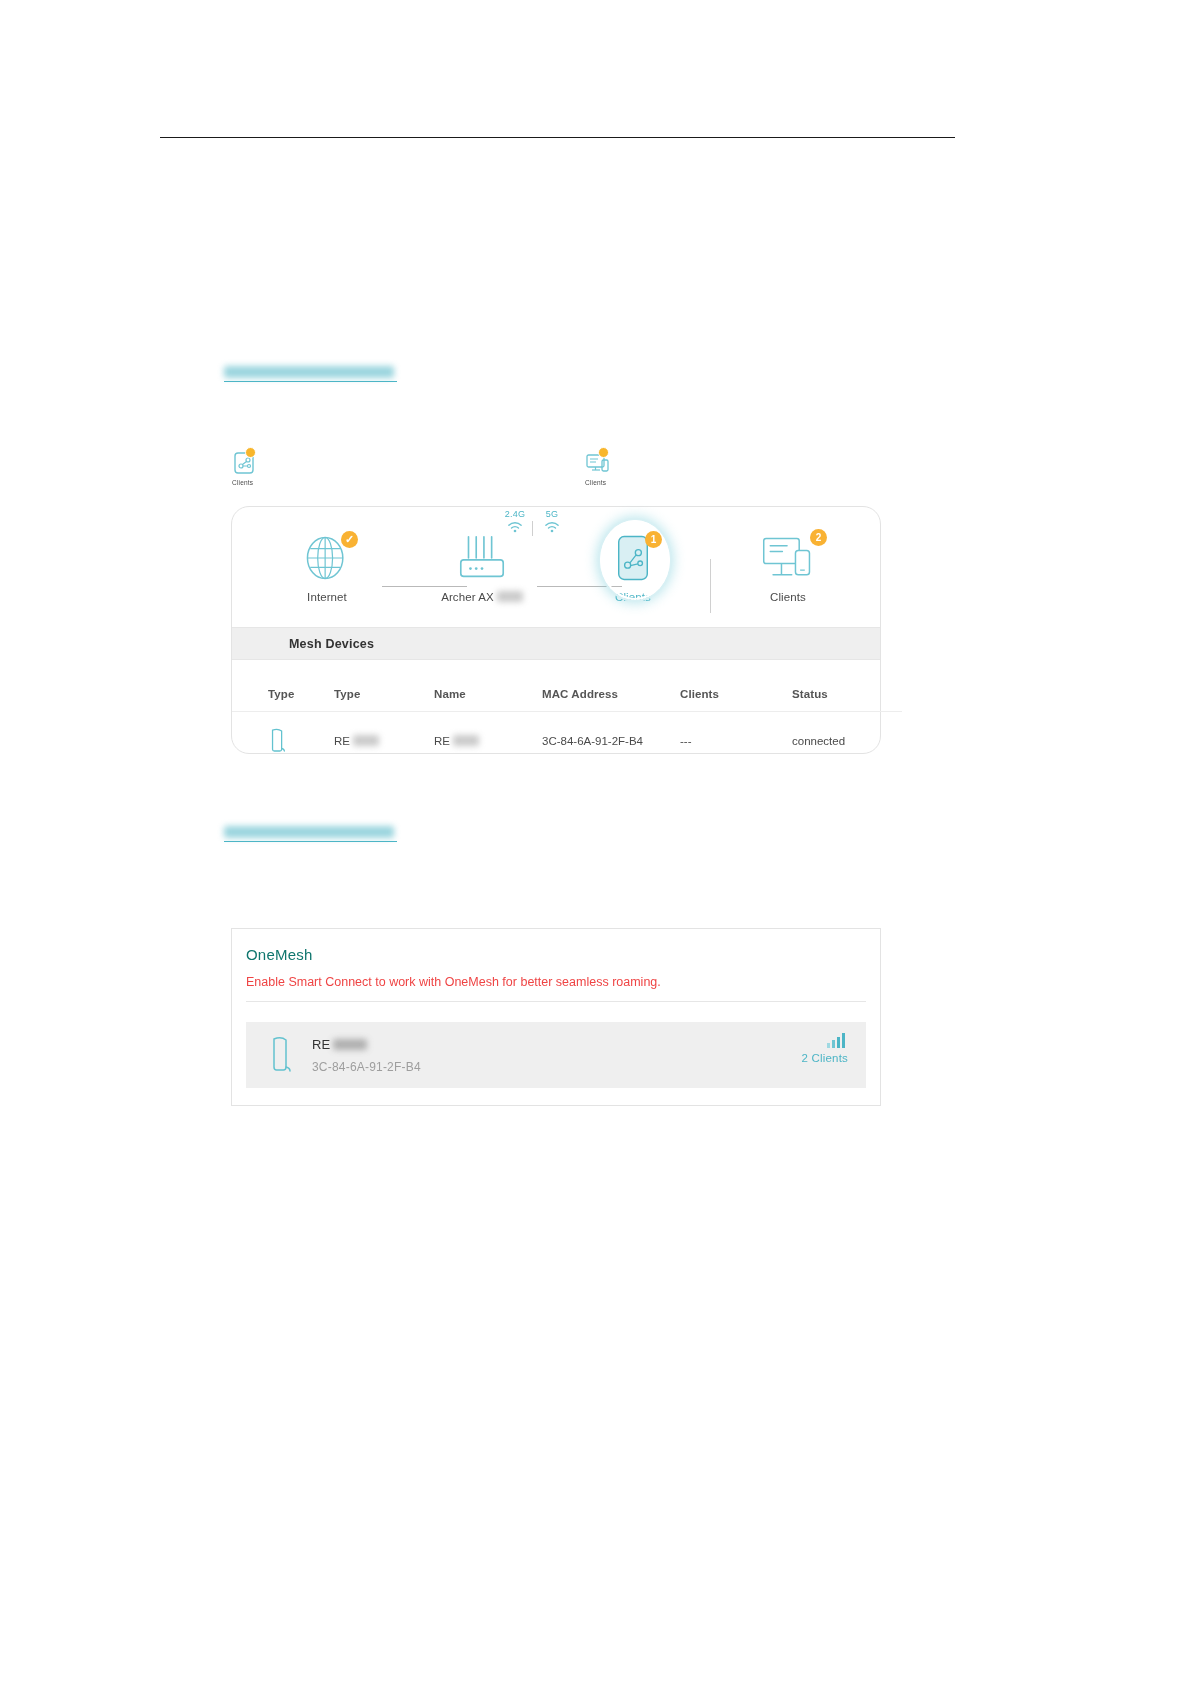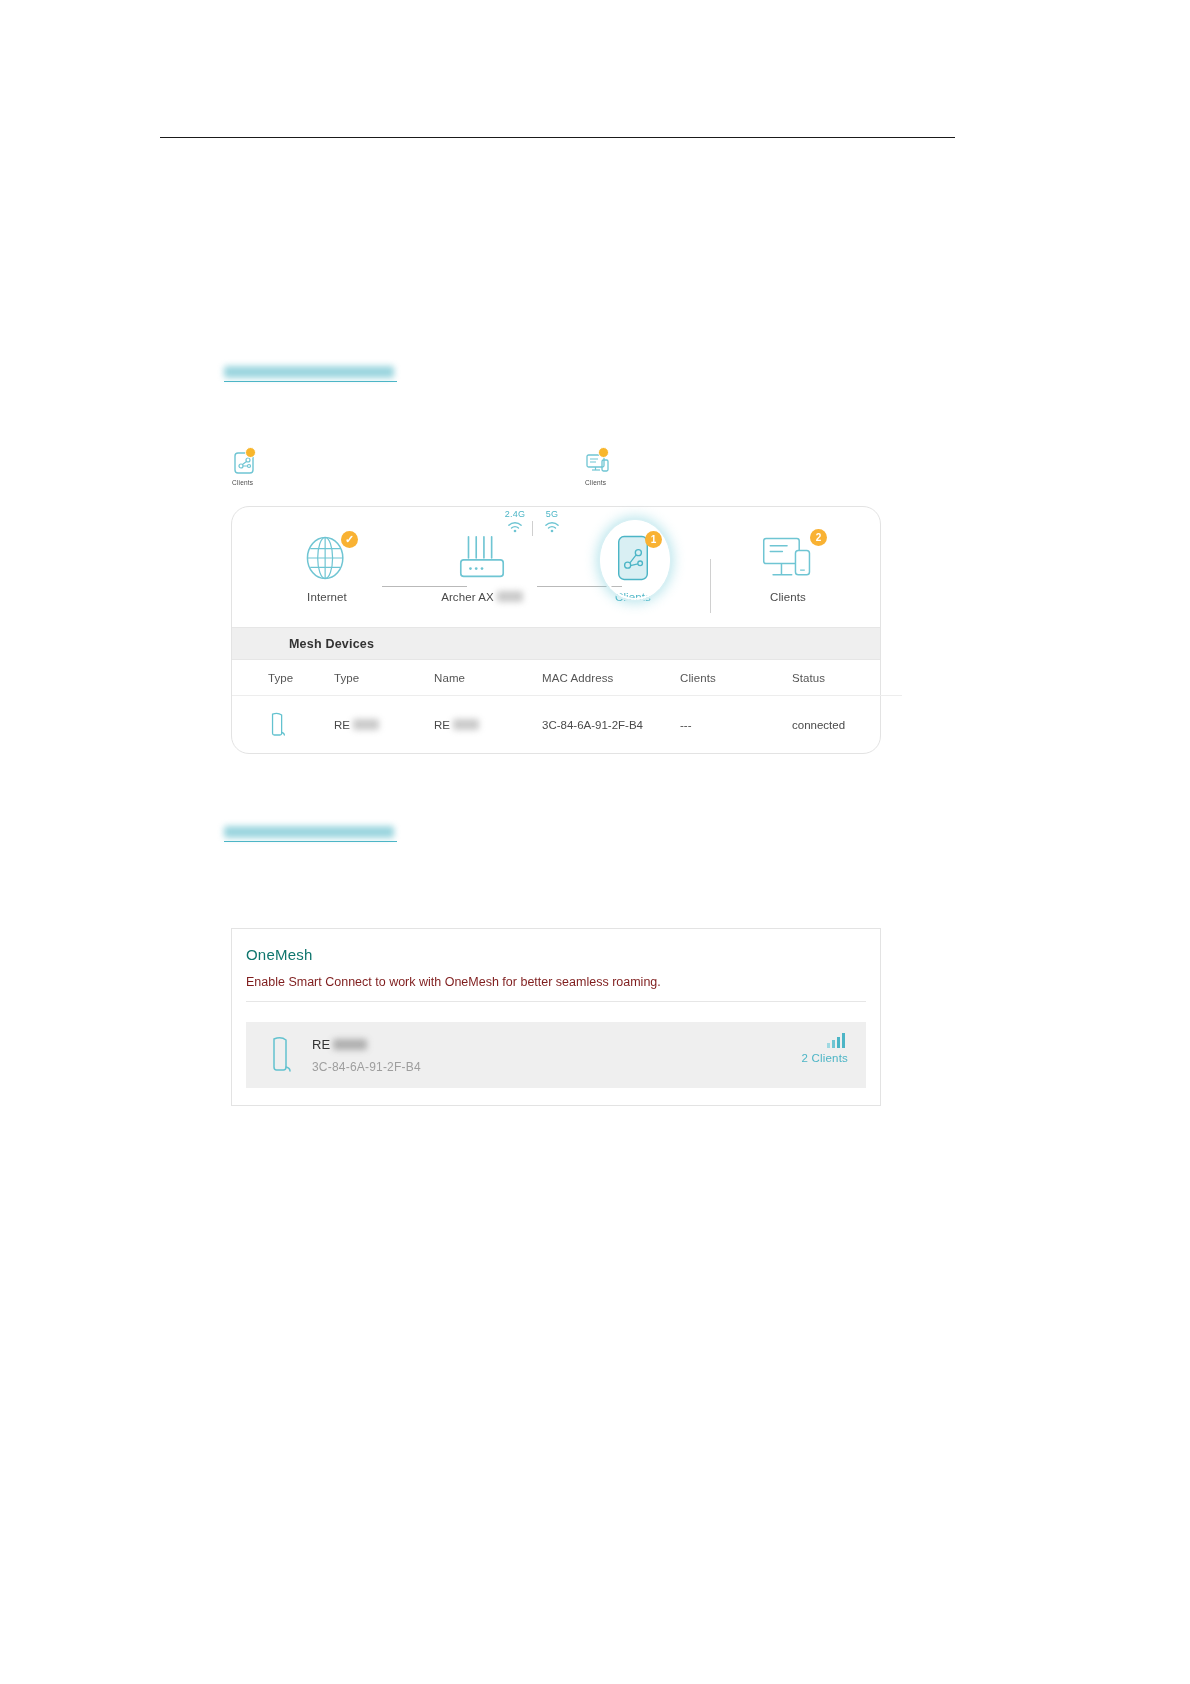--- a/index.html
+++ b/index.html
@@ -185,11 +185,11 @@
     table-layout: fixed;
   }
   .mesh-table th {
-    font-weight: normal;
+    font-weight: bold;
     font-size: 11.5px;
     color: #555555;
     text-align: left;
-    padding: 12px 0 11px 0;
+    padding: 28px 0 11px 0;
     letter-spacing: .1px;
   }
   .mesh-table td {

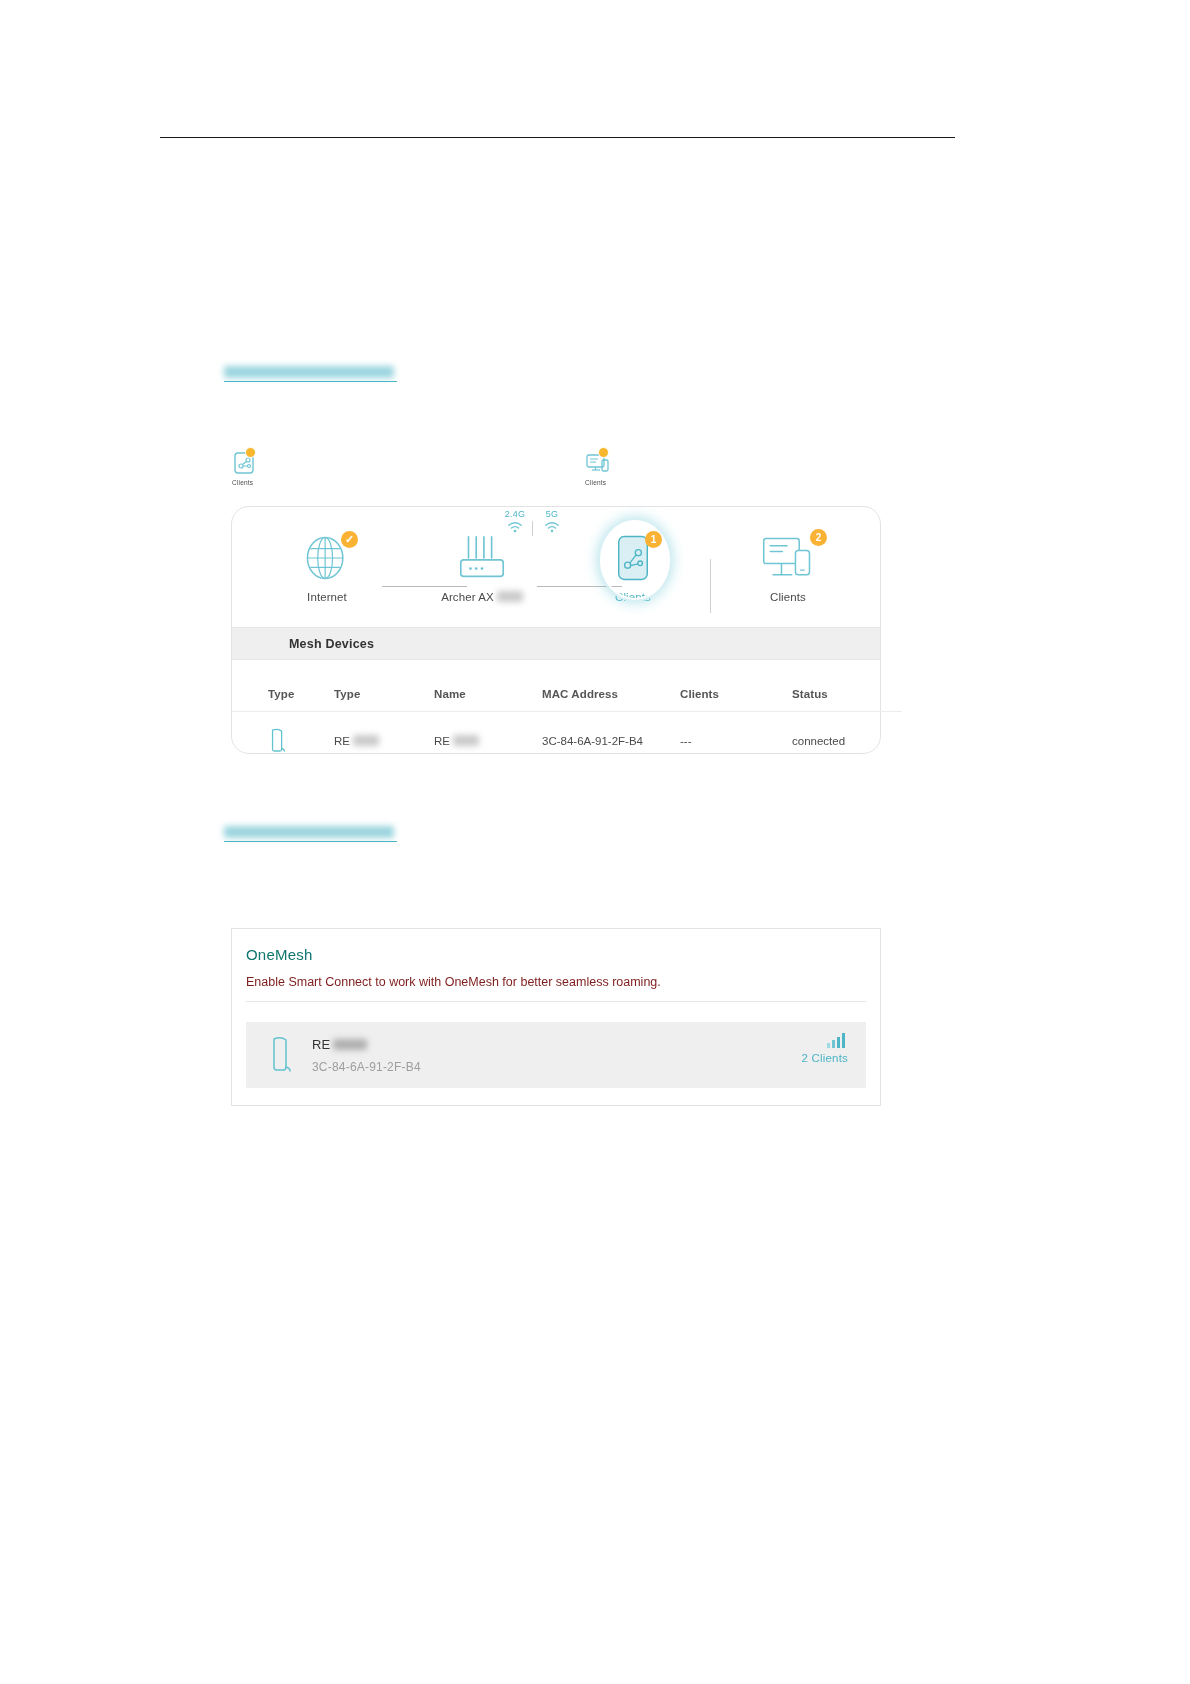--- a/index.html
+++ b/index.html
@@ -240,7 +240,7 @@
   }
   .om-sub {
     font-size: 12.5px;
-    color: #7f1d1d;
+    color: #ef4444;
     padding: 12px 0 12px 14px;
     border-bottom: 1px solid #e6e6e6;
     margin: 0 14px 0 14px;

